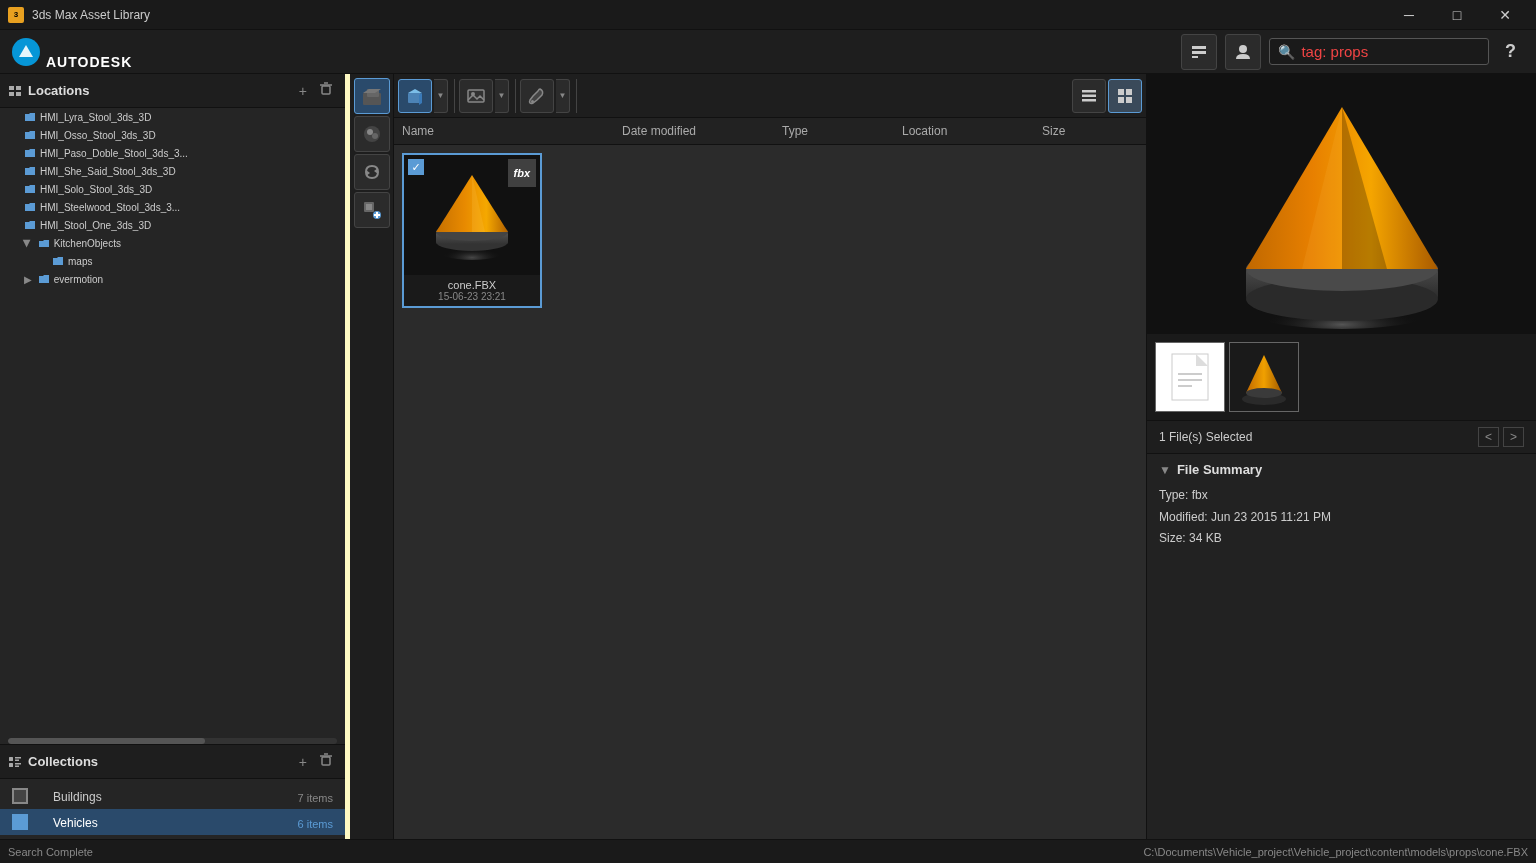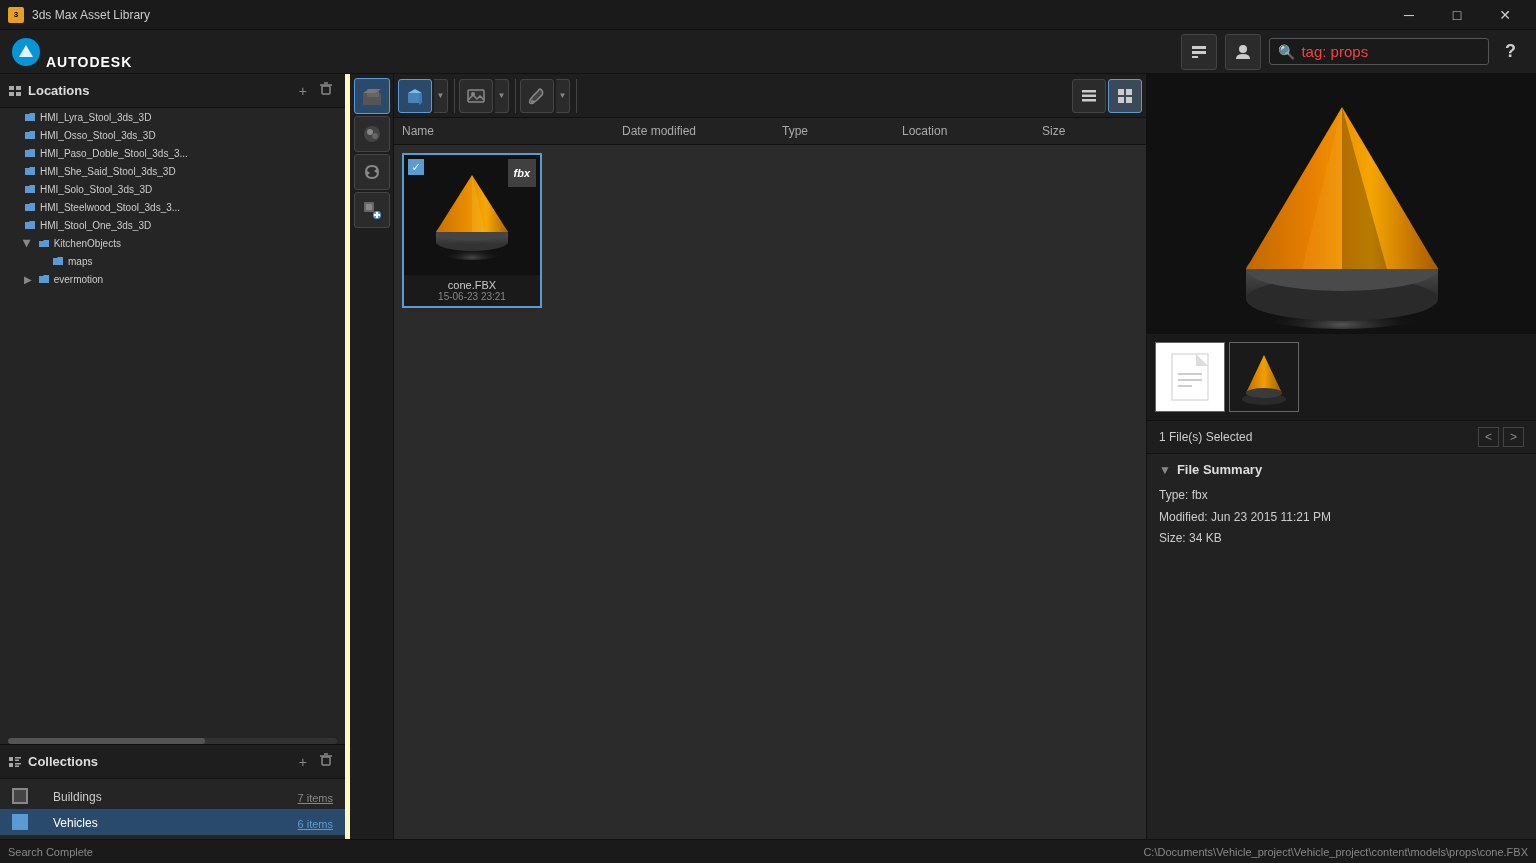--- a/index.html
+++ b/index.html
@@ -48,7 +48,7 @@
     .collection-item .coll-icon { width: 16px; height: 16px; border: 2px solid #888; background: #555; }
     .collection-item .coll-icon.active { border-color: #5b9bd5; background: #5b9bd5; }
     .collection-name { flex: 1; color: #ccc; font-size: 12px; }
-    .collection-count { color: #888; font-size: 11px; text-decoration: underline; }
+    .collection-count { color: #888; font-size: 11px; }
 
     
     .sidebar::-webkit-scrollbar { width: 6px; }

